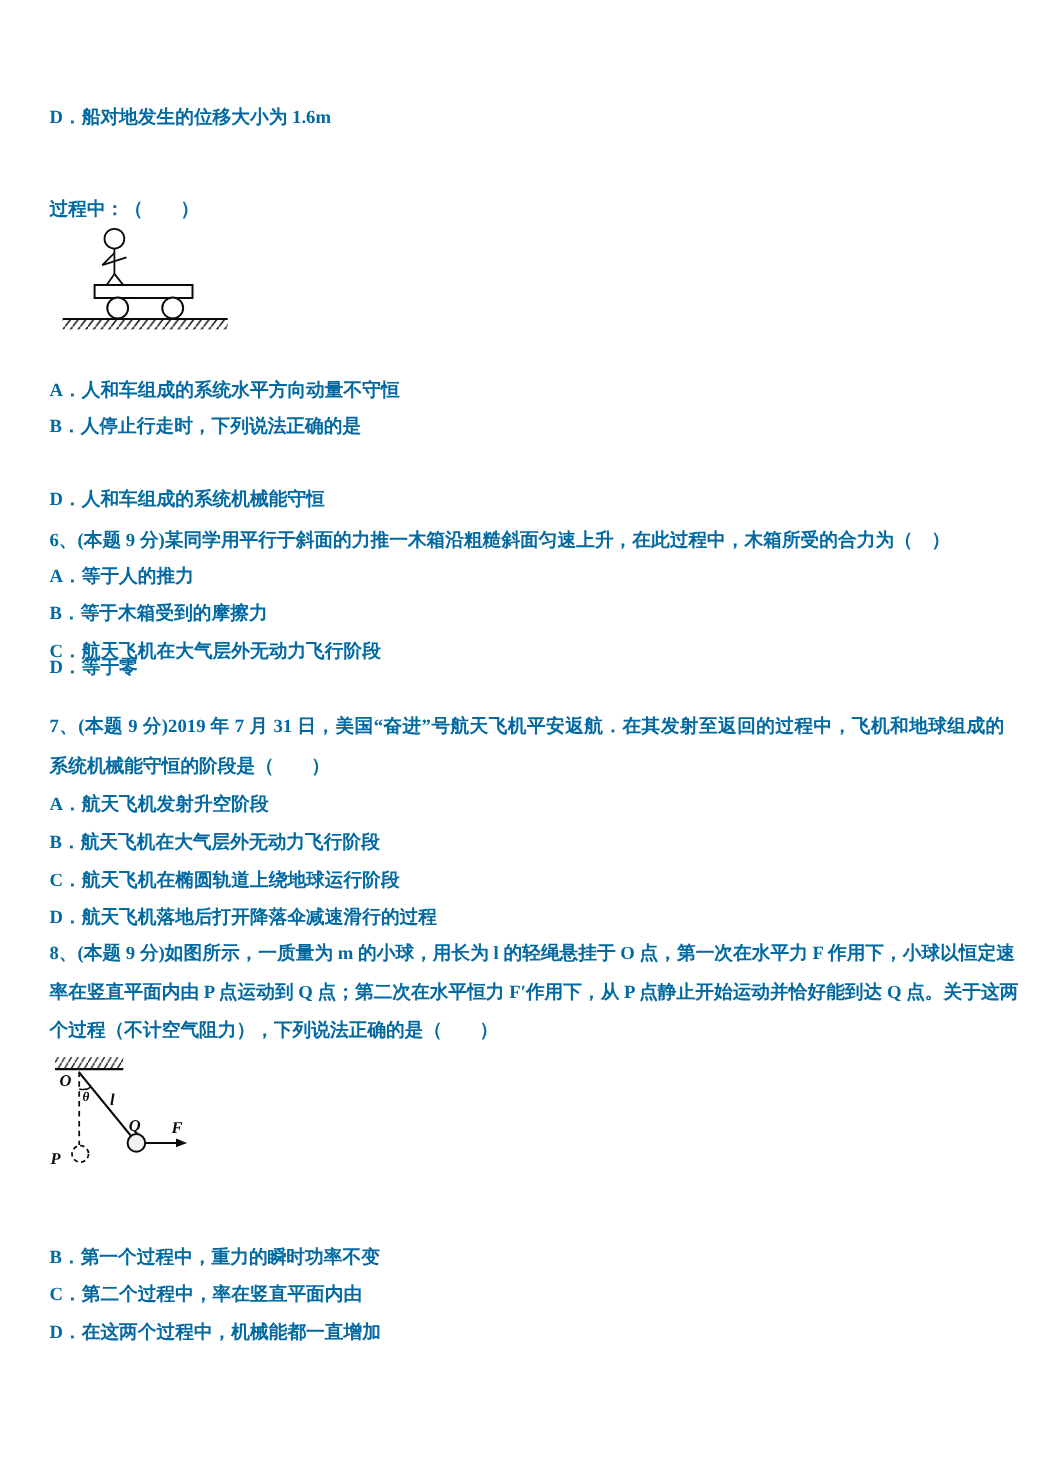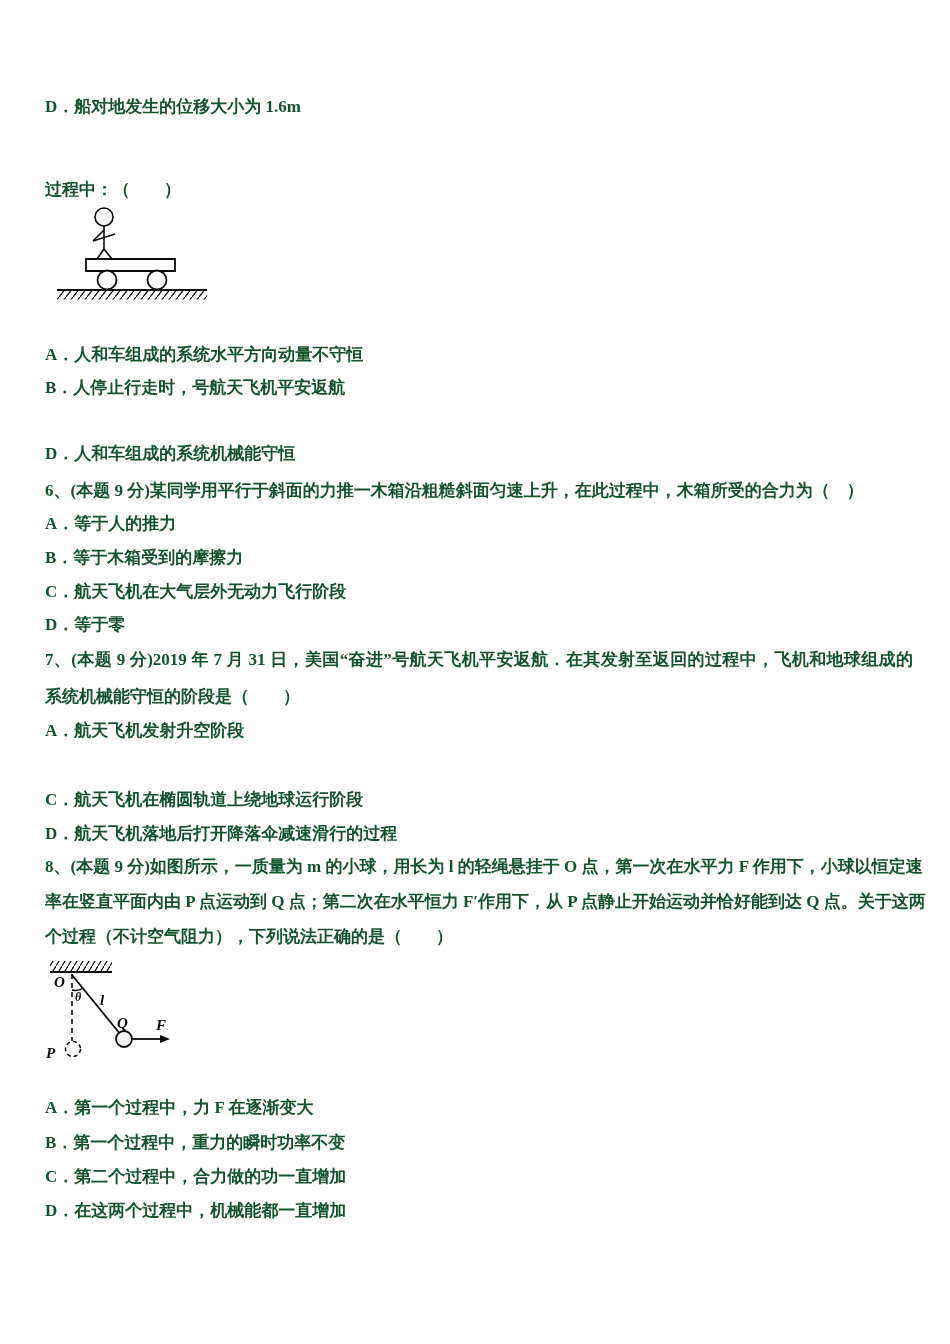--- a/index.html
+++ b/index.html
@@ -9,7 +9,7 @@
     background:#ffffff;
     font-family:"Liberation Serif","DejaVu Serif",serif;
     font-weight:700;
-    color:#14532d;
+    color:#0369a1;
     overflow:hidden;
   }
   .tl{

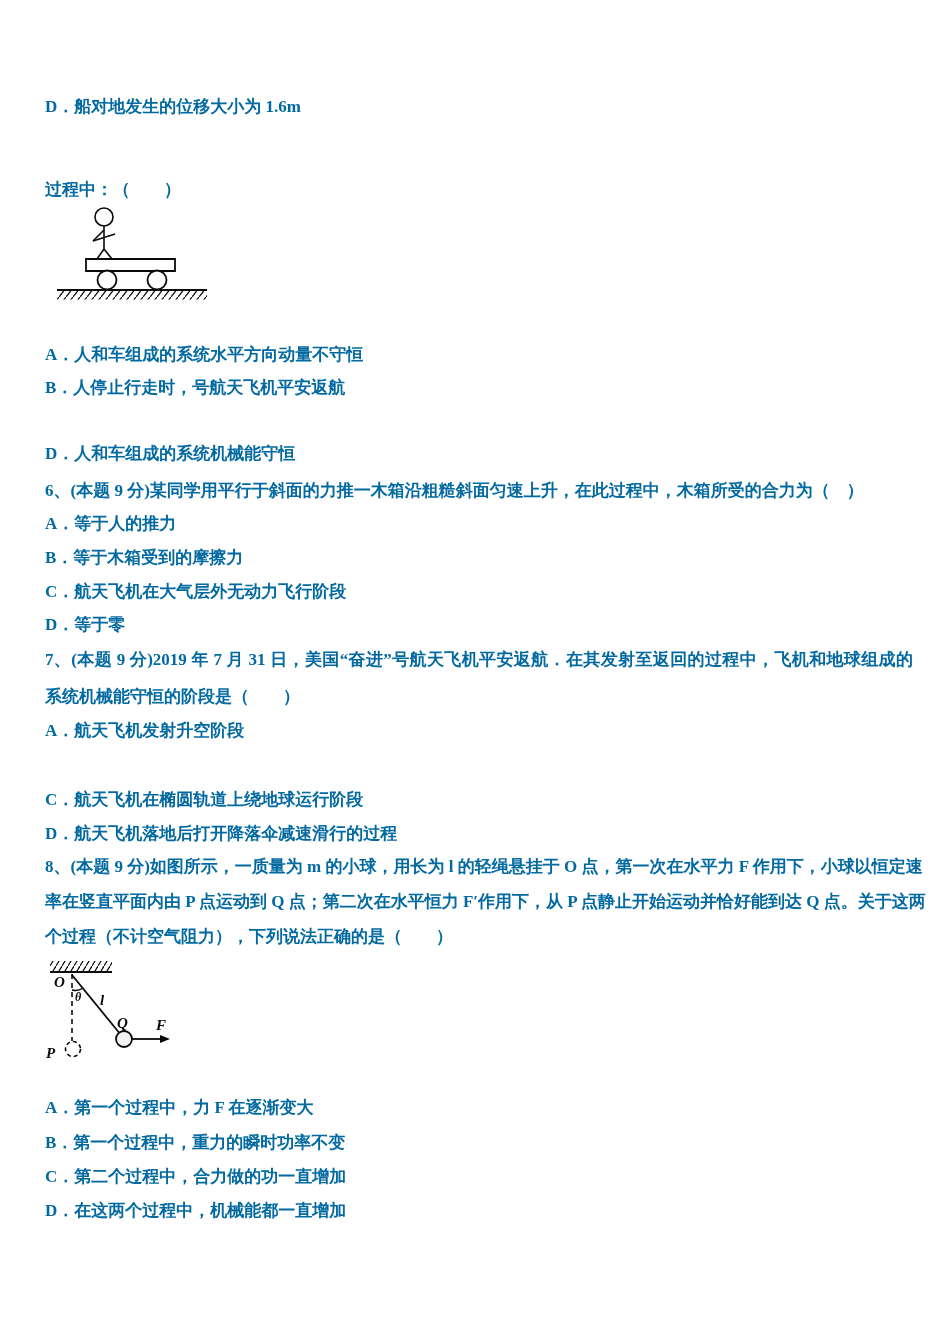--- a/index.html
+++ b/index.html
@@ -69,7 +69,7 @@
   </svg>
 
   <div class="tl" style="top:344px">A．人和车组成的系统水平方向动量不守恒</div>
-  <div class="tl" style="top:377px">B．人停止行走时，号航天飞机平安返航</div>
+  <div class="tl" style="top:377px">B．人停止行走时，下列说法正确的是</div>
   <div class="tl" style="top:443px">D．人和车组成的系统机械能守恒</div>
 
   <div class="tl" style="top:480px">6、(本题 9 分)某同学用平行于斜面的力推一木箱沿粗糙斜面匀速上升，在此过程中，木箱所受的合力为（　）</div>

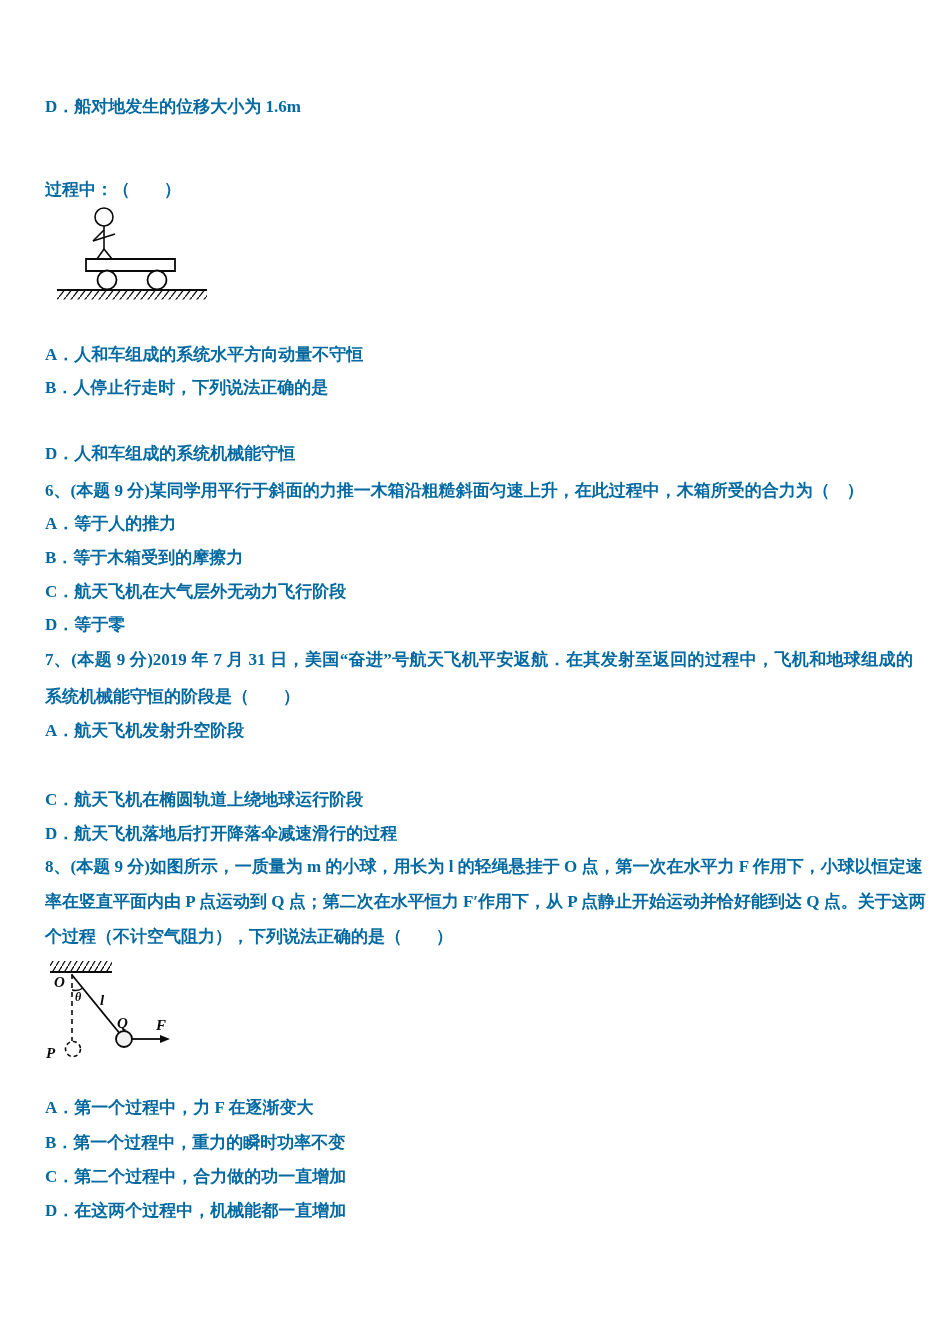--- a/index.html
+++ b/index.html
@@ -76,7 +76,7 @@
   <div class="tl" style="top:513px">A．等于人的推力</div>
   <div class="tl" style="top:547px">B．等于木箱受到的摩擦力</div>
   <div class="tl" style="top:581px">C．航天飞机在大气层外无动力飞行阶段</div>
-  <div class="tl" style="top:614px">D．等于零</div>
+  <div class="tl" style="top:596px">D．等于零</div>
 
   <div class="tl just" style="top:649px">7、(本题 9 分)2019 年 7 月 31 日，美国“奋进”号航天飞机平安返航．在其发射至返回的过程中，飞机和地球组成的</div>
   <div class="tl" style="top:686px">系统机械能守恒的阶段是（　　）</div>

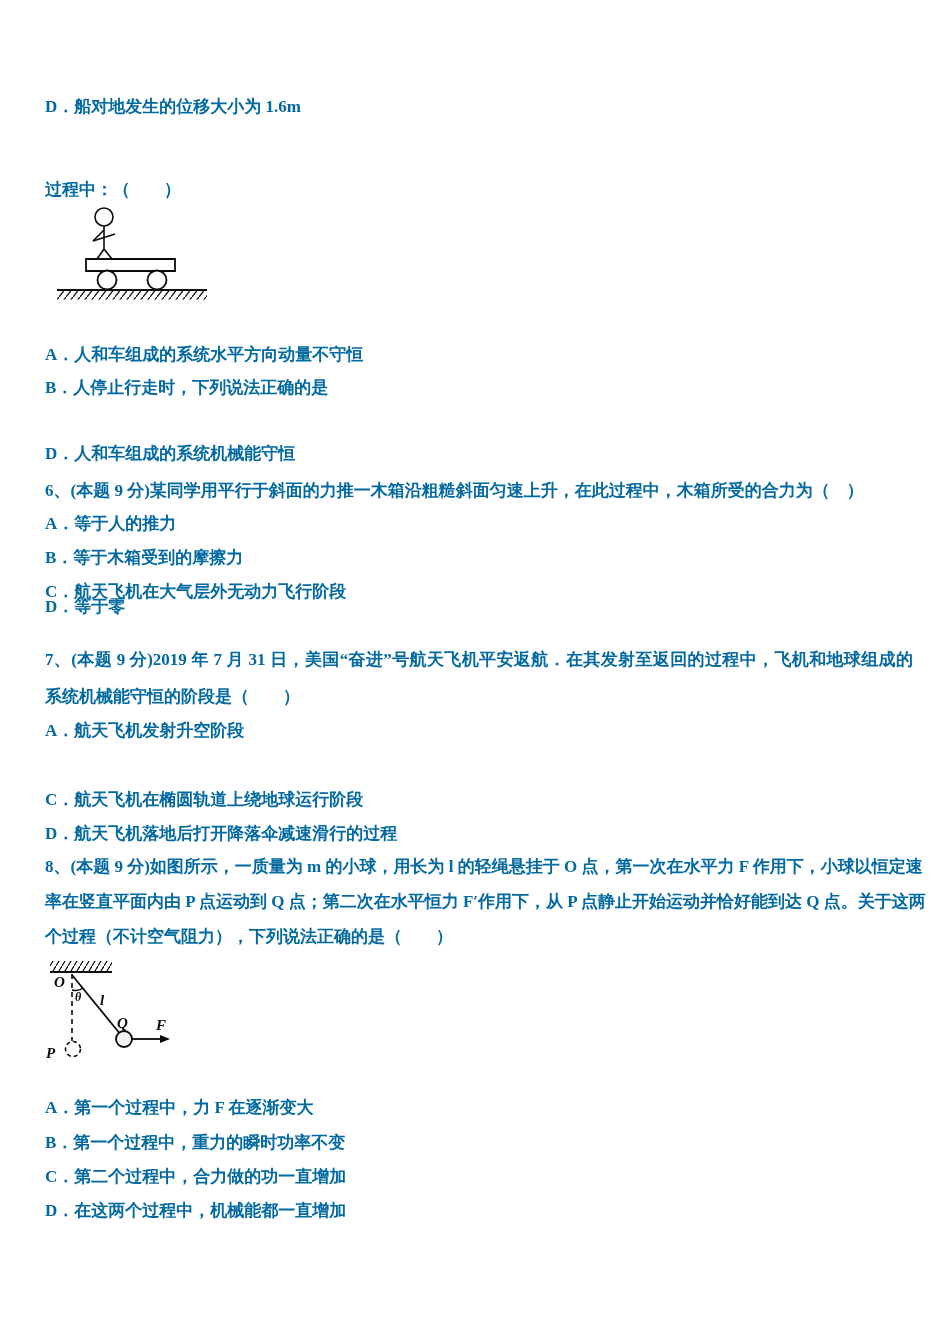--- a/index.html
+++ b/index.html
@@ -81,6 +81,7 @@
   <div class="tl just" style="top:649px">7、(本题 9 分)2019 年 7 月 31 日，美国“奋进”号航天飞机平安返航．在其发射至返回的过程中，飞机和地球组成的</div>
   <div class="tl" style="top:686px">系统机械能守恒的阶段是（　　）</div>
   <div class="tl" style="top:720px">A．航天飞机发射升空阶段</div>
+  <div class="tl" style="top:755px">B．航天飞机在大气层外无动力飞行阶段</div>
   <div class="tl" style="top:789px">C．航天飞机在椭圆轨道上绕地球运行阶段</div>
   <div class="tl" style="top:823px">D．航天飞机落地后打开降落伞减速滑行的过程</div>
 

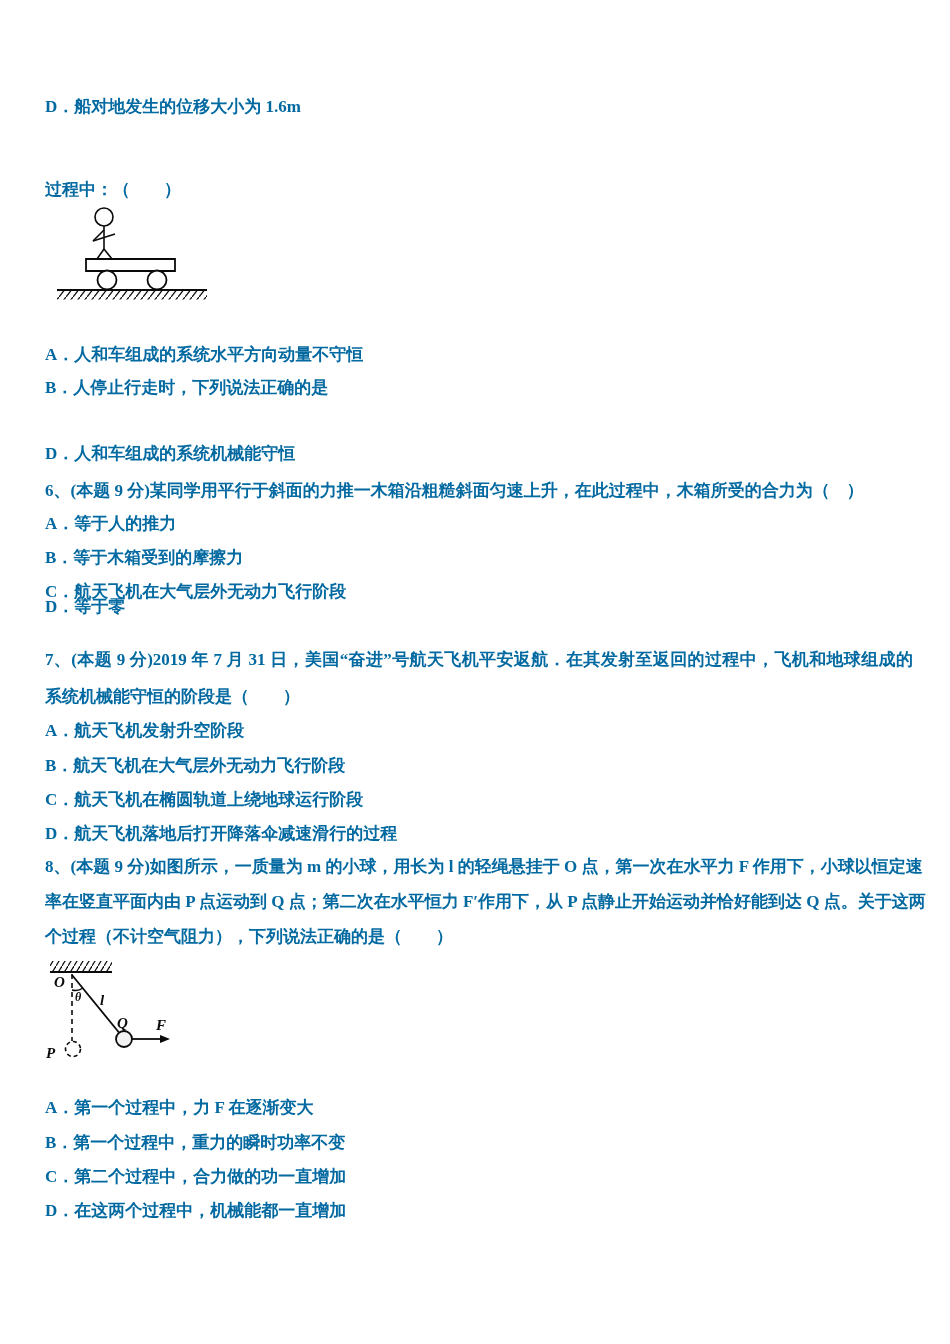--- a/index.html
+++ b/index.html
@@ -119,7 +119,6 @@
     <text x="118" y="74" class="figlabel">F</text>
   </svg>
 
-  <div class="tl" style="top:1097px">A．第一个过程中，力 F 在逐渐变大</div>
   <div class="tl" style="top:1132px">B．第一个过程中，重力的瞬时功率不变</div>
   <div class="tl" style="top:1166px">C．第二个过程中，合力做的功一直增加</div>
   <div class="tl" style="top:1200px">D．在这两个过程中，机械能都一直增加</div>

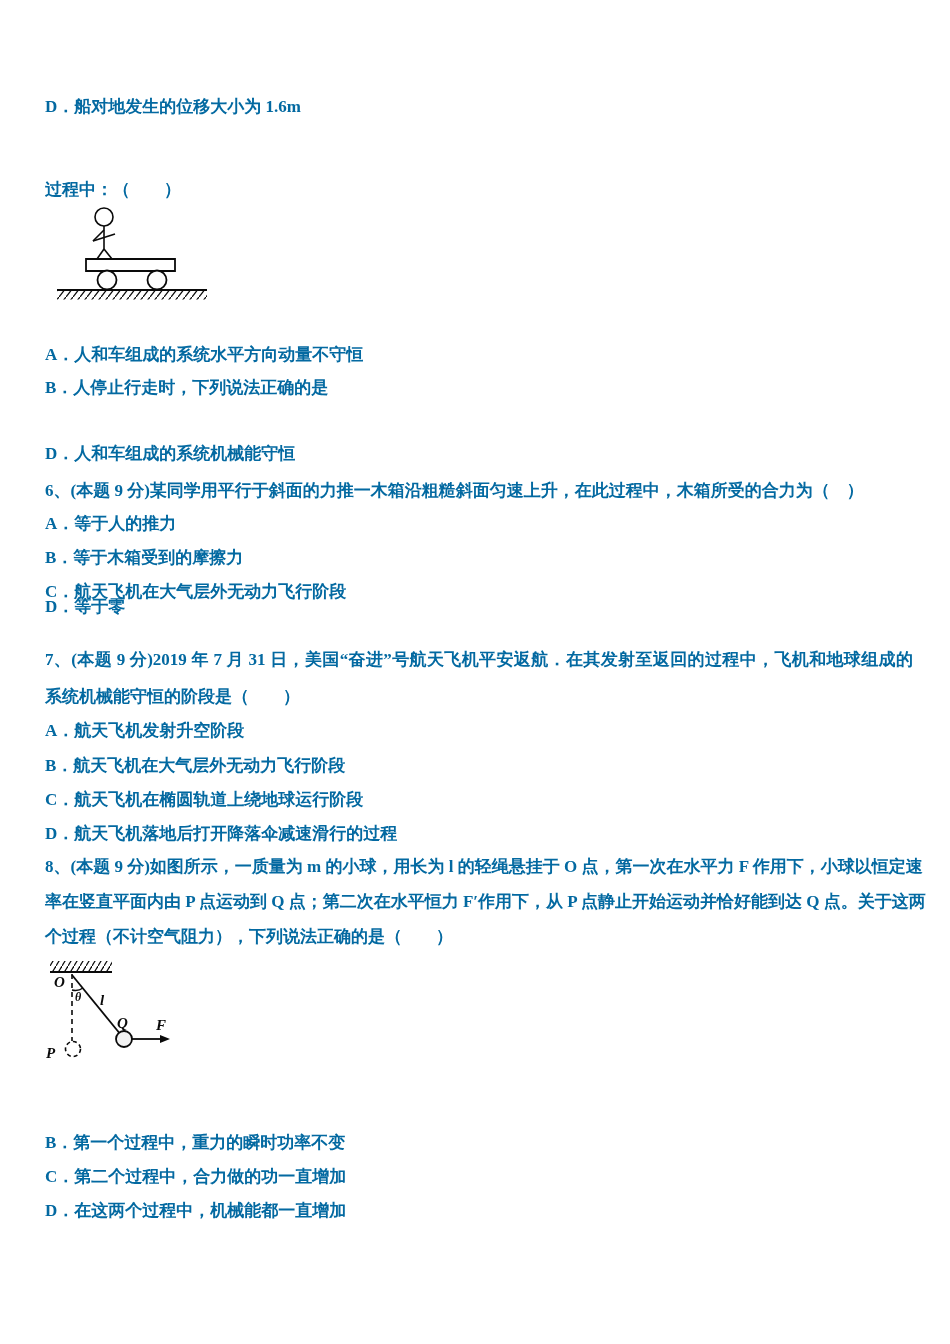--- a/index.html
+++ b/index.html
@@ -120,7 +120,7 @@
   </svg>
 
   <div class="tl" style="top:1132px">B．第一个过程中，重力的瞬时功率不变</div>
-  <div class="tl" style="top:1166px">C．第二个过程中，合力做的功一直增加</div>
+  <div class="tl" style="top:1166px">C．第二个过程中，率在竖直平面内由</div>
   <div class="tl" style="top:1200px">D．在这两个过程中，机械能都一直增加</div>
 
 </div>

